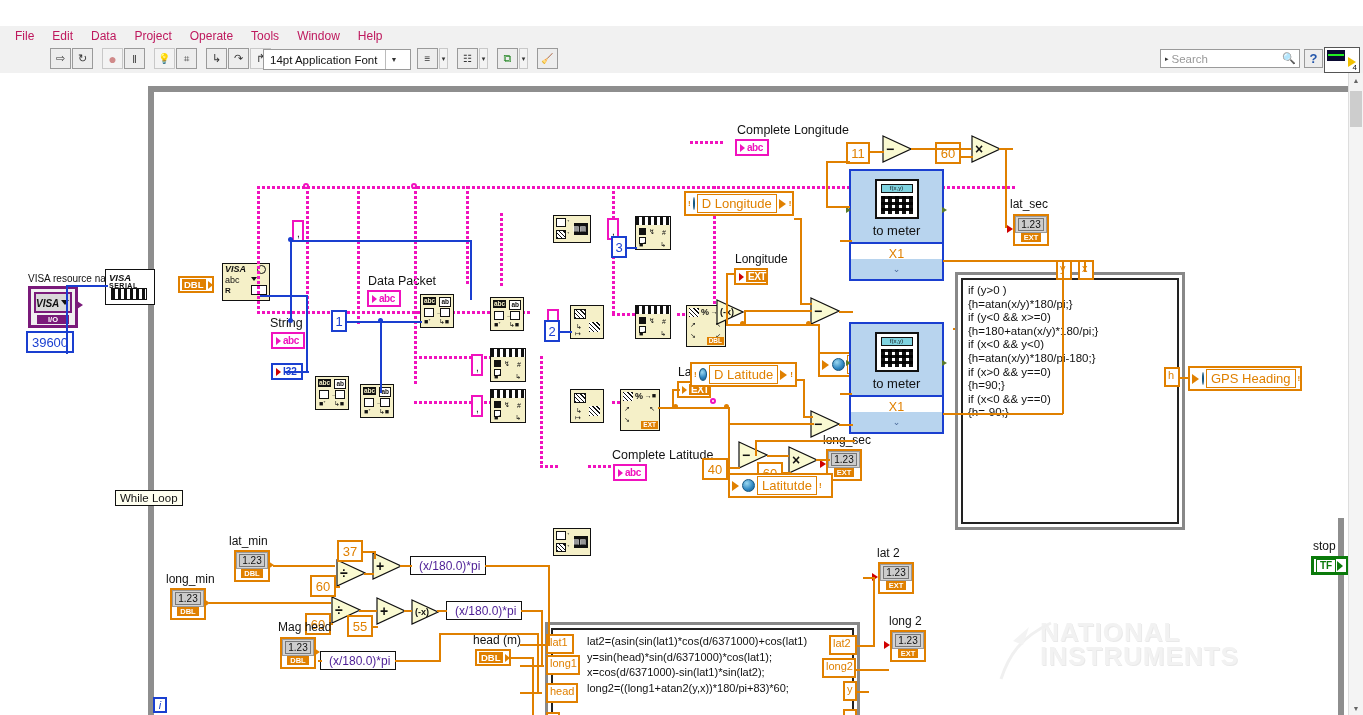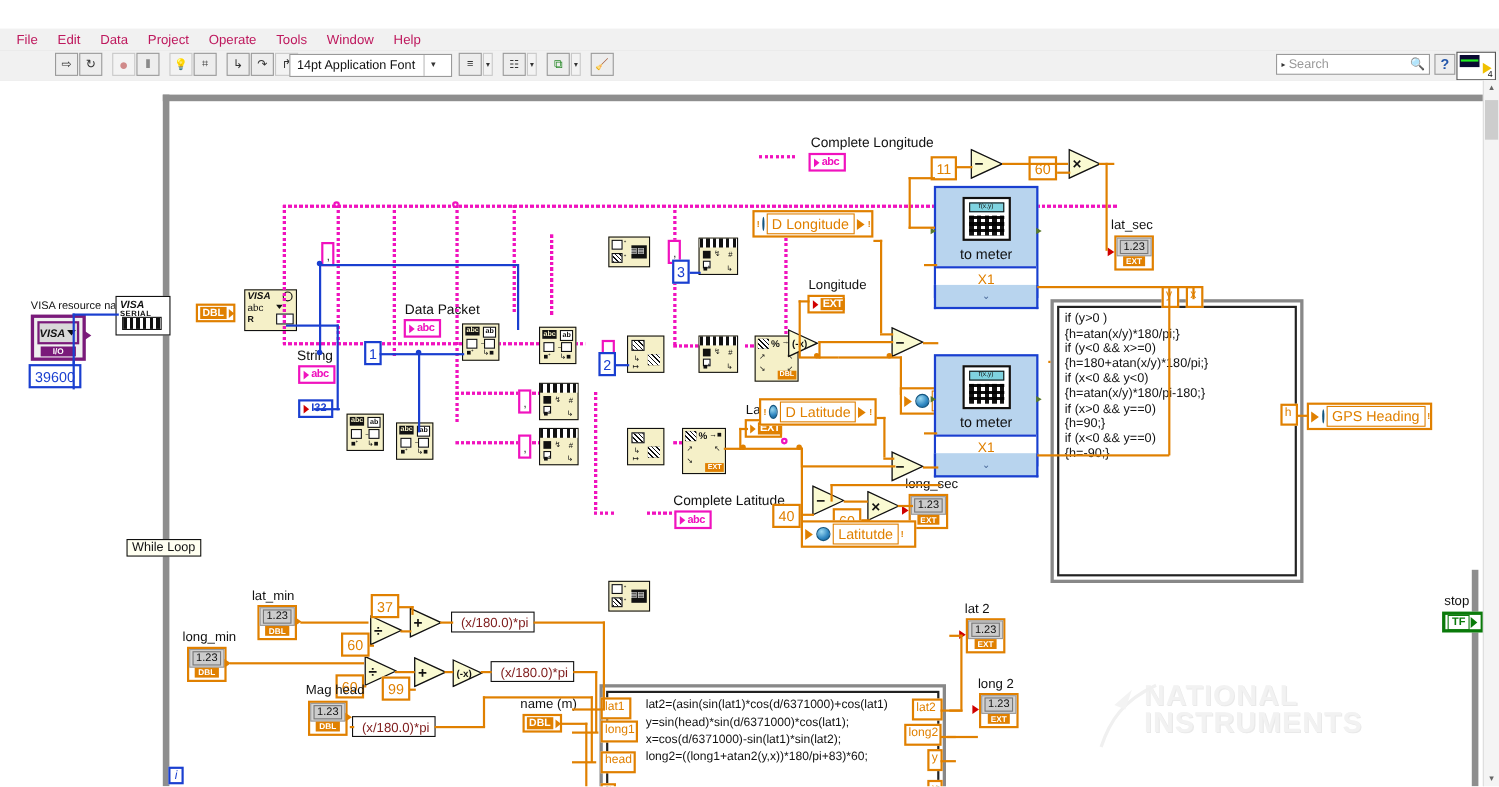--- a/index.html
+++ b/index.html
@@ -230,7 +230,7 @@
       display:flex;align-items:center;}
   .expr .lb{width:6px;height:100%;background:#e08000;}
   .expr .rb{width:6px;height:100%;background:#e08000;}
-  .expr .tx{font-size:12px;color:#7f1d1d;padding:0 8px;white-space:nowrap;}
+  .expr .tx{font-size:12px;color:#4c1d95;padding:0 8px;white-space:nowrap;}
 
   
   .stopterm{position:absolute;border:3px solid #0a7a0a;background:#fff;box-sizing:border-box;

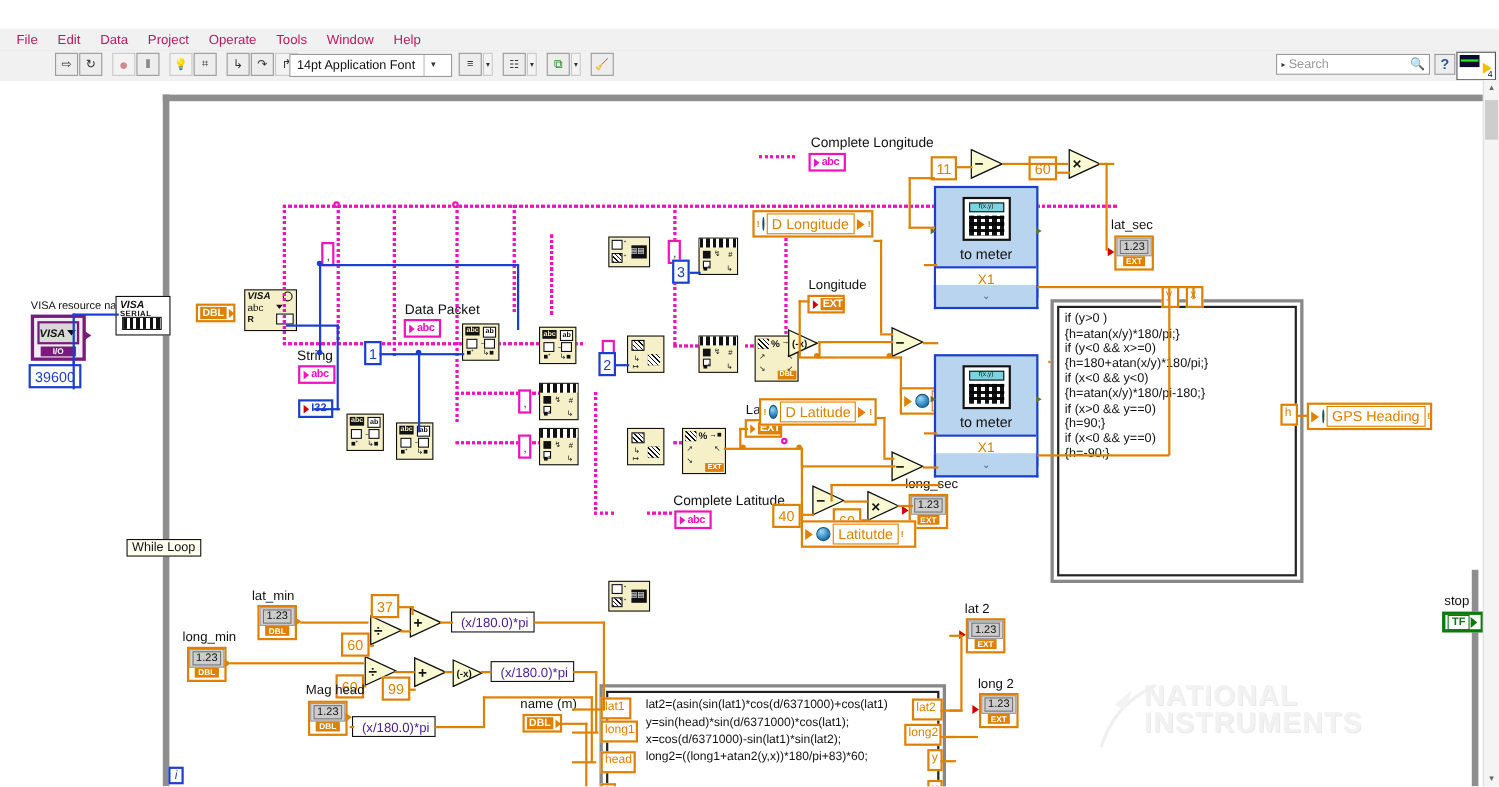--- a/index.html
+++ b/index.html
@@ -663,7 +663,7 @@
     <div class="konst" style="left:337px;top:467px;width:26px;height:22px;">37</div>
     <div class="konst" style="left:310px;top:502px;width:26px;height:22px;">60</div>
     <div class="konst" style="left:305px;top:540px;width:26px;height:22px;">60</div>
-    <div class="konst" style="left:347px;top:542px;width:26px;height:22px;">99</div>
+    <div class="konst" style="left:347px;top:542px;width:26px;height:22px;">55</div>
 
     <div class="termlabel" style="left:1010px;top:124px;">lat_sec</div>
     <div class="term" style="left:1013px;top:141px;width:36px;height:32px;">

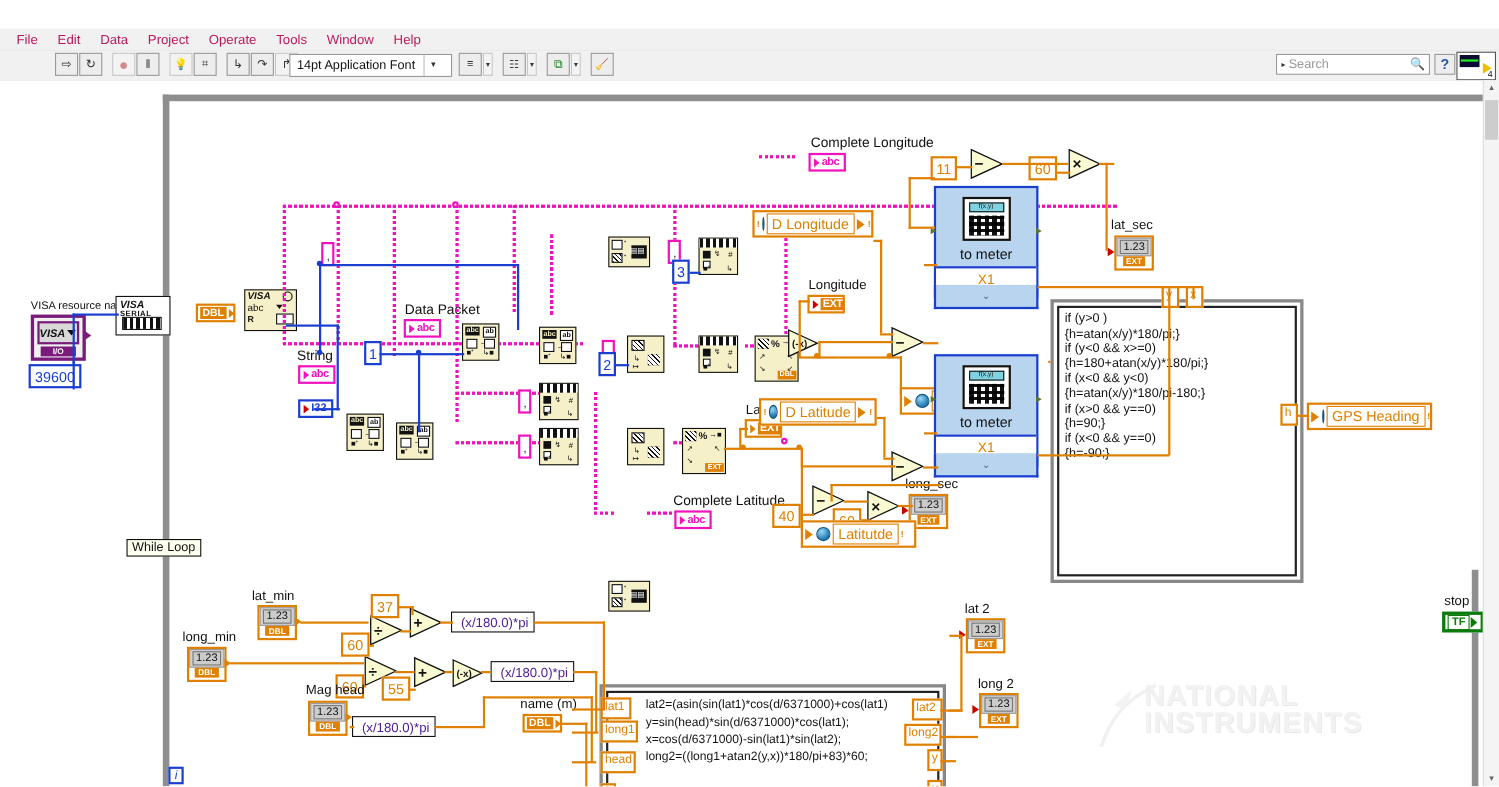--- a/index.html
+++ b/index.html
@@ -821,7 +821,7 @@
     </div>
     <div class="tarrow" style="left:314px;top:575px;"></div>
 
-    <div class="termlabel" style="left:473px;top:560px;">name (m)</div>
+    <div class="termlabel" style="left:473px;top:560px;">head (m)</div>
     <div class="dblconst" style="left:475px;top:576px;width:36px;">
       <div class="t">DBL</div>
       <div class="ar"></div>

